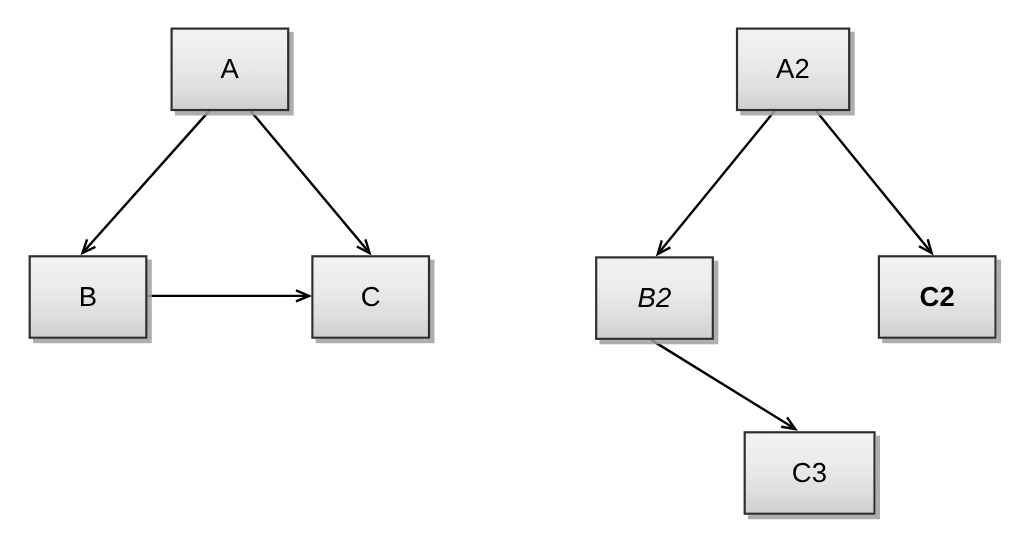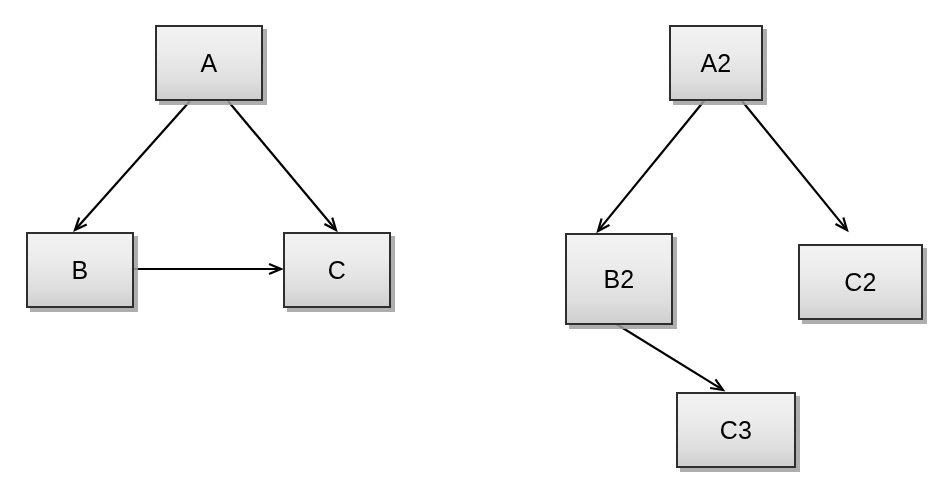--- a/index.html
+++ b/index.html
@@ -91,7 +91,7 @@
       <div class="node" style="left: 283px; top: 232px; width: 108px; height: 76px;">
         <span class="node-label">C</span>
       </div>
-      <div class="node" style="left: 669px; top: 25px; width: 94px; height: 76px;">
+      <div class="node" style="left: 669px; top: 25px; width: 104px; height: 76px;">
         <span class="node-label">A2</span>
       </div>
       <div class="node" style="left: 565px; top: 233px; width: 108px; height: 92px;">

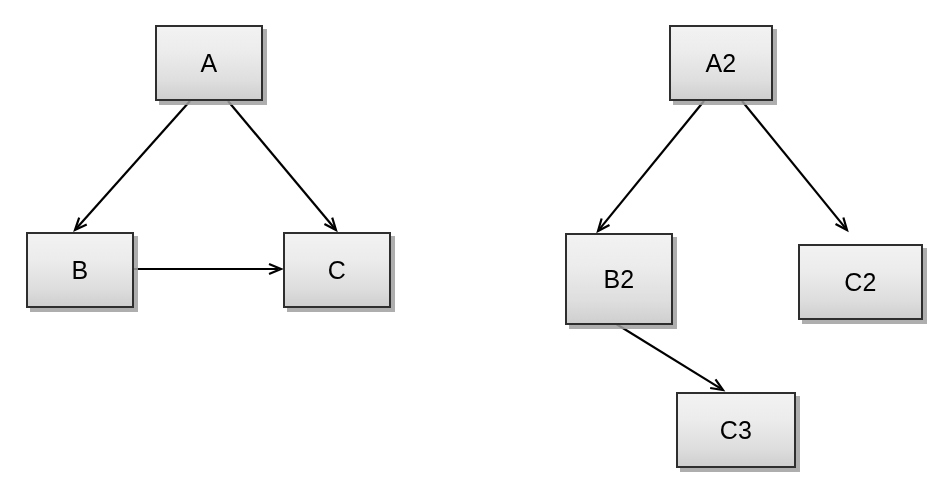--- a/index.html
+++ b/index.html
@@ -94,7 +94,7 @@
       <div class="node" style="left: 669px; top: 25px; width: 104px; height: 76px;">
         <span class="node-label">A2</span>
       </div>
-      <div class="node" style="left: 565px; top: 233px; width: 108px; height: 92px;">
+      <div class="node" style="left: 541px; top: 233px; width: 108px; height: 76px; font-style: italic;">
         <span class="node-label">B2</span>
       </div>
       <div class="node" style="left: 798px; top: 244px; width: 125px; height: 76px;">

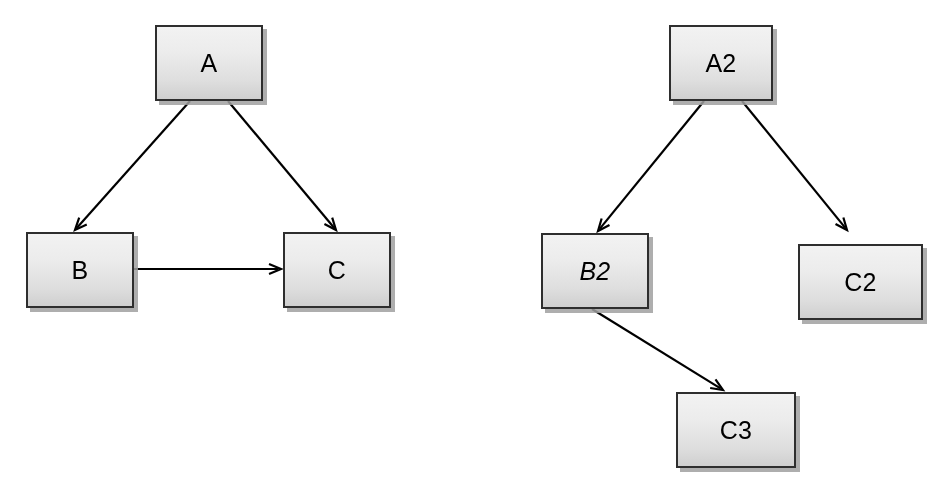--- a/index.html
+++ b/index.html
@@ -97,7 +97,7 @@
       <div class="node" style="left: 541px; top: 233px; width: 108px; height: 76px; font-style: italic;">
         <span class="node-label">B2</span>
       </div>
-      <div class="node" style="left: 798px; top: 244px; width: 125px; height: 76px;">
+      <div class="node" style="left: 798px; top: 232px; width: 108px; height: 76px; font-weight: bold;">
         <span class="node-label">C2</span>
       </div>
       <div class="node" style="left: 676px; top: 392px; width: 120px; height: 76px;">

